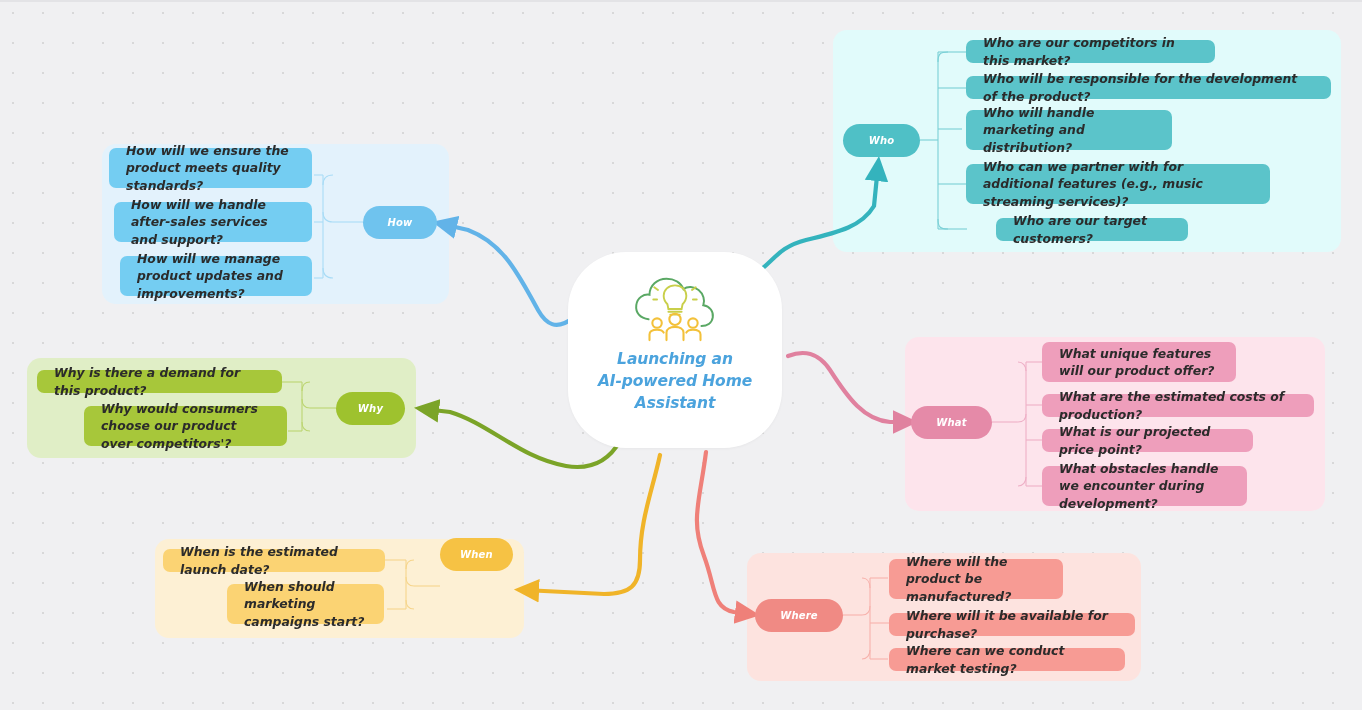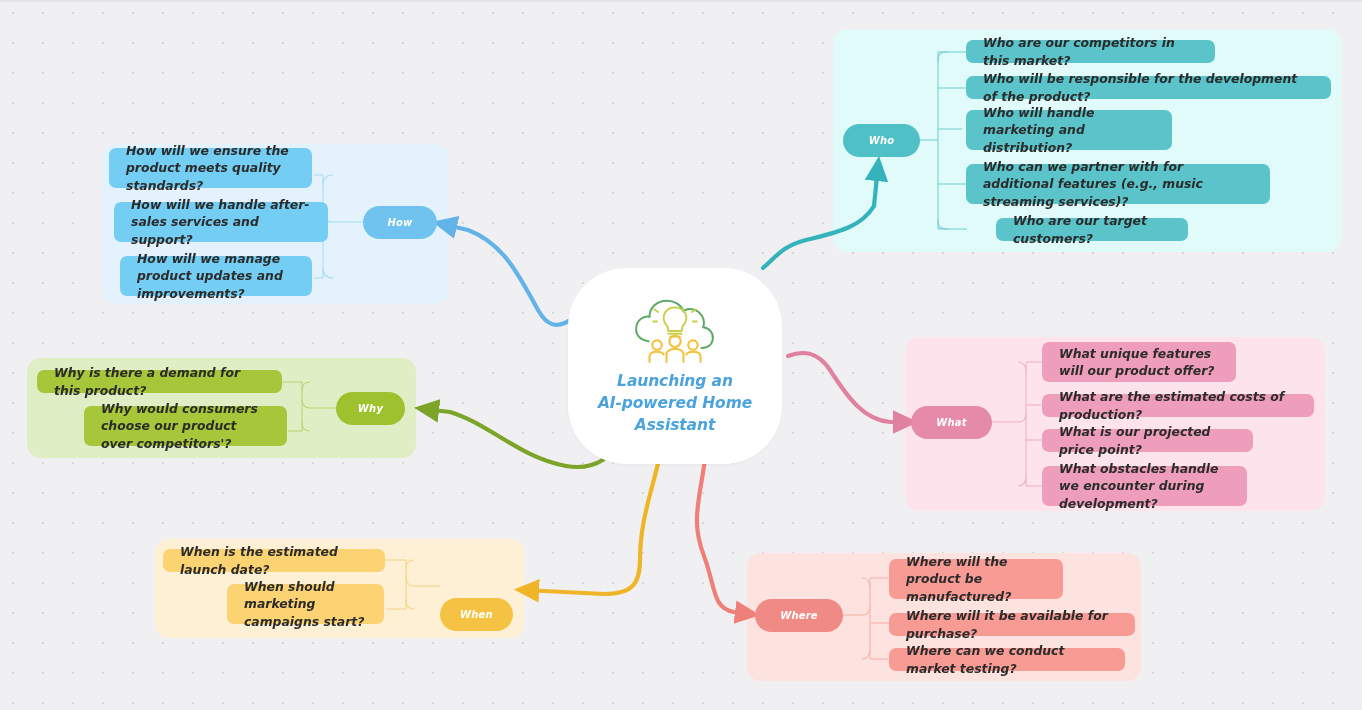--- a/index.html
+++ b/index.html
@@ -268,7 +268,7 @@
   <div class="leaf" style="left: 996px; top: 218px; width: 192px; height: 23px; background: rgb(91, 196, 202);">Who are our target customers?</div>
 
   <div class="leaf" style="left: 109px; top: 148px; width: 203px; height: 40px; background: rgb(116, 205, 242);">How will we ensure the product meets quality standards?</div>
-  <div class="leaf" style="left: 114px; top: 202px; width: 214px; height: 40px; background: rgb(116, 205, 242);">How will we handle after-sales services and support?</div>
+  <div class="leaf" style="left: 114px; top: 202px; width: 198px; height: 40px; background: rgb(116, 205, 242);">How will we handle after-sales services and support?</div>
   <div class="leaf" style="left: 120px; top: 256px; width: 192px; height: 40px; background: rgb(116, 205, 242);">How will we manage product updates and improvements?</div>
 
   <div class="leaf" style="left: 37px; top: 370px; width: 245px; height: 23px; background: rgb(167, 199, 58);">Why is there a demand for this product?</div>

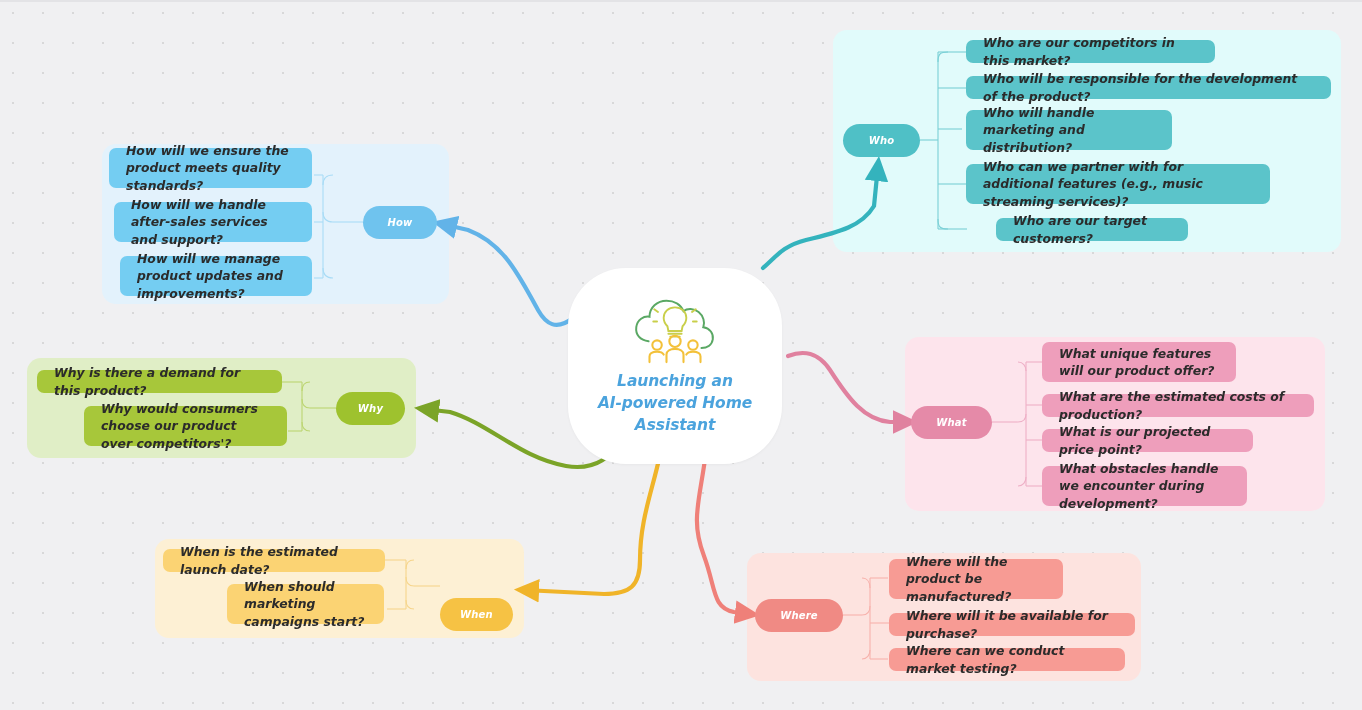--- a/index.html
+++ b/index.html
@@ -51,7 +51,7 @@
   .center-node {
     position: absolute;
     left: 568px;
-    top: 268px;
+    top: 252px;
     width: 214px;
     height: 196px;
     background: #ffffff;
@@ -61,7 +61,7 @@
     flex-direction: column;
     align-items: center;
     justify-content: flex-start;
-    padding-top: 28px;
+    padding-top: 22px;
     box-sizing: border-box;
     box-shadow: 0 1px 3px rgba(0,0,0,0.04);
   }

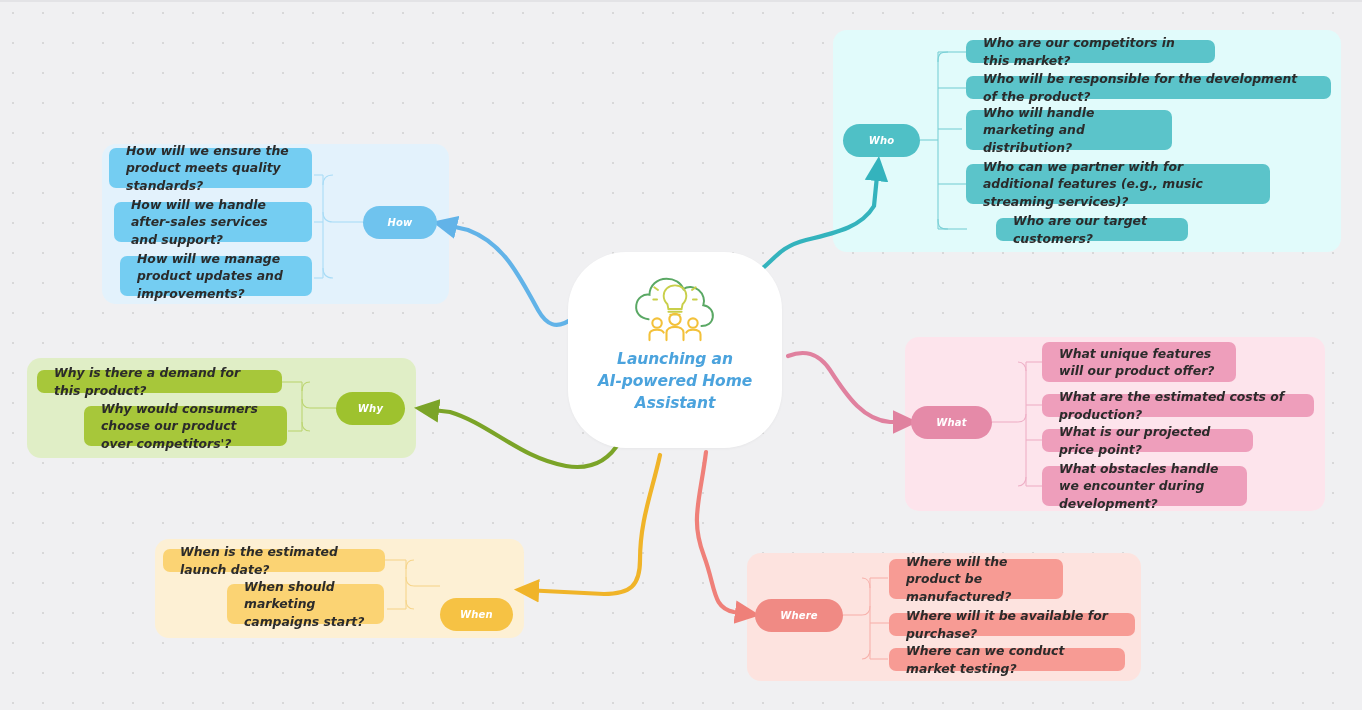--- a/index.html
+++ b/index.html
@@ -257,7 +257,7 @@
   <div class="hub" style="left: 843px; top: 124px; width: 77px; height: 33px; background: rgb(79, 192, 198);">Who</div>
   <div class="hub" style="left: 363px; top: 206px; width: 74px; height: 33px; background: rgb(111, 195, 238);">How</div>
   <div class="hub" style="left: 336px; top: 392px; width: 69px; height: 33px; background: rgb(158, 194, 46);">Why</div>
-  <div class="hub" style="left: 440px; top: 598px; width: 73px; height: 33px; background: rgb(246, 194, 68);">When</div>
+  <div class="hub" style="left: 440px; top: 538px; width: 73px; height: 33px; background: rgb(246, 194, 68);">When</div>
   <div class="hub" style="left: 911px; top: 406px; width: 81px; height: 33px; background: rgb(229, 138, 168);">What</div>
   <div class="hub" style="left: 755px; top: 599px; width: 88px; height: 33px; background: rgb(240, 138, 132);">Where</div>
 

